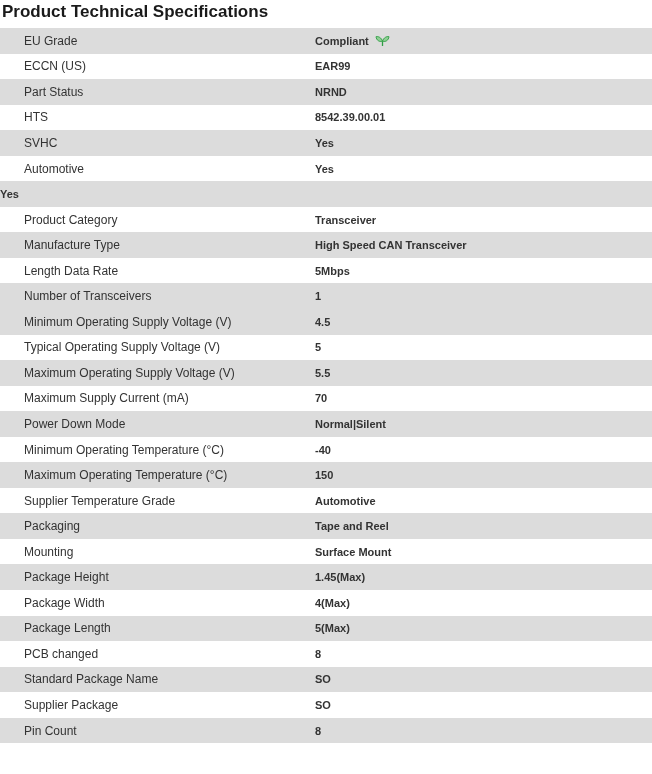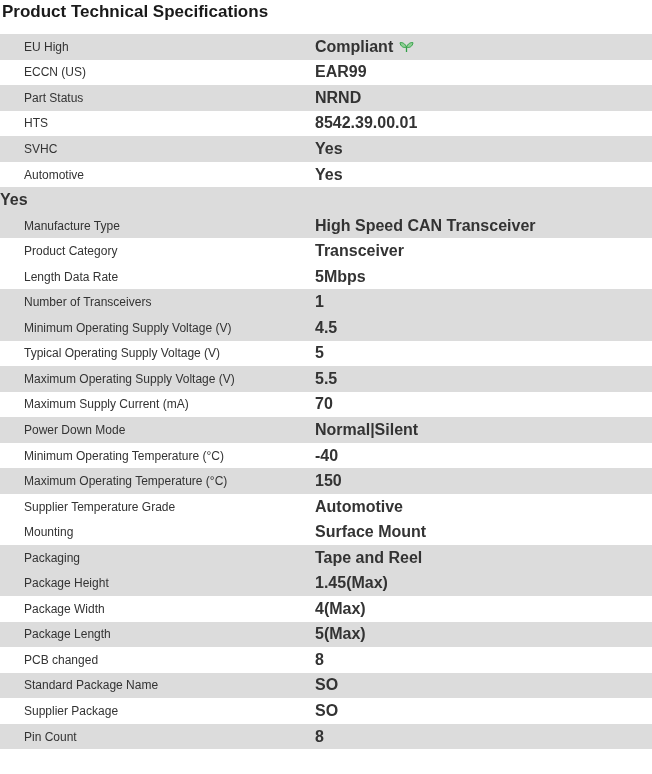--- a/index.html
+++ b/index.html
@@ -23,7 +23,7 @@
     font-family: "Liberation Sans", sans-serif;
   }
   .header {
-    height: 34px;
+    height: 28px;
   }
   .page-title {
     margin: 0;

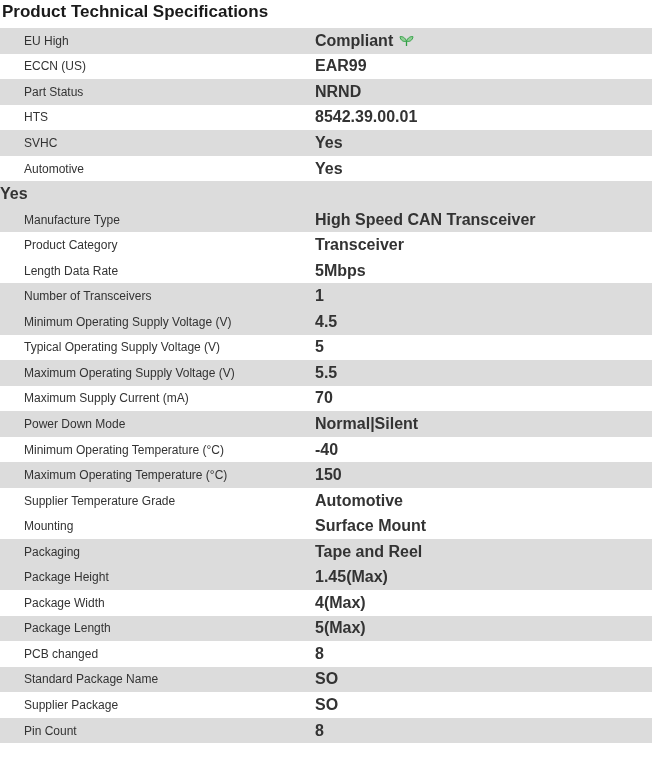--- a/index.html
+++ b/index.html
@@ -77,7 +77,7 @@
 
 <div class="spec-table" id="spec-table">
   <div class="row alt">
-    <span class="label">EU High</span>
+    <span class="label">EU Grade</span>
     <span class="value-cell">
       <span class="value">Compliant</span>
       <svg class="leaf" width="15" height="12" viewBox="0 0 15 12" aria-hidden="true">

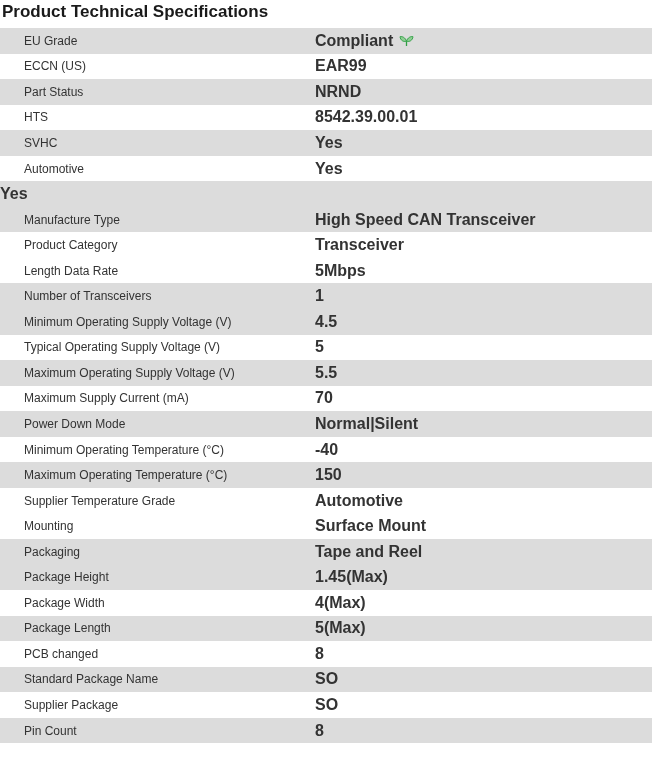--- a/index.html
+++ b/index.html
@@ -57,7 +57,7 @@
     flex: 1;
     display: flex;
     align-items: center;
-    font-size: 16px;
+    font-size: 11px;
     font-weight: 700;
     color: var(--text);
     white-space: nowrap;

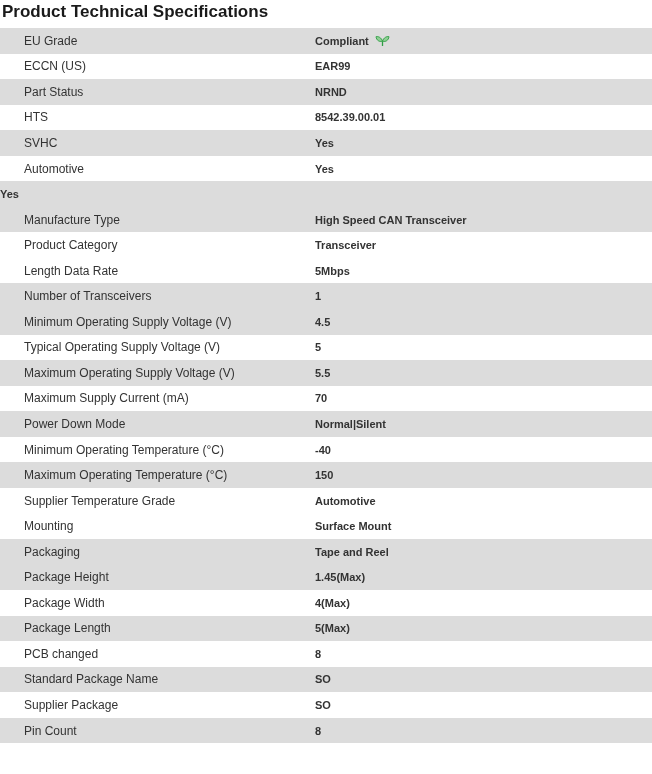--- a/index.html
+++ b/index.html
@@ -135,6 +135,14 @@
     </span>
   </div>
 
+  <div class="row plain">
+    <span class="label">Product Category</span>
+    <span class="value-cell">
+      <span class="value">Transceiver</span>
+
+    </span>
+  </div>
+
   <div class="row alt">
     <span class="label">Manufacture Type</span>
     <span class="value-cell">
@@ -144,14 +152,6 @@
   </div>
 
   <div class="row plain">
-    <span class="label">Product Category</span>
-    <span class="value-cell">
-      <span class="value">Transceiver</span>
-
-    </span>
-  </div>
-
-  <div class="row plain">
     <span class="label">Length Data Rate</span>
     <span class="value-cell">
       <span class="value">5Mbps</span>

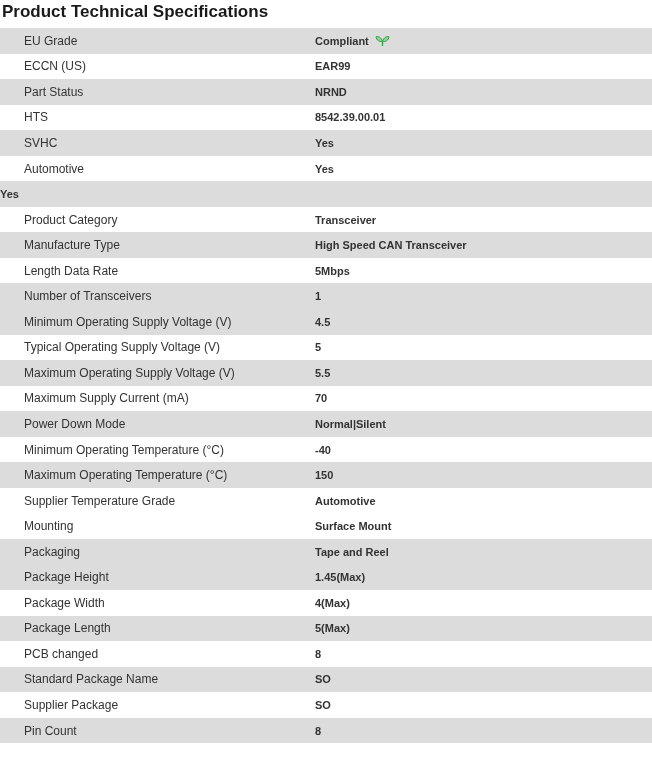--- a/index.html
+++ b/index.html
@@ -232,6 +232,14 @@
     </span>
   </div>
 
+  <div class="row alt">
+    <span class="label">Packaging</span>
+    <span class="value-cell">
+      <span class="value">Tape and Reel</span>
+
+    </span>
+  </div>
+
   <div class="row plain">
     <span class="label">Mounting</span>
     <span class="value-cell">
@@ -241,14 +249,6 @@
   </div>
 
   <div class="row alt">
-    <span class="label">Packaging</span>
-    <span class="value-cell">
-      <span class="value">Tape and Reel</span>
-
-    </span>
-  </div>
-
-  <div class="row alt">
     <span class="label">Package Height</span>
     <span class="value-cell">
       <span class="value">1.45(Max)</span>

